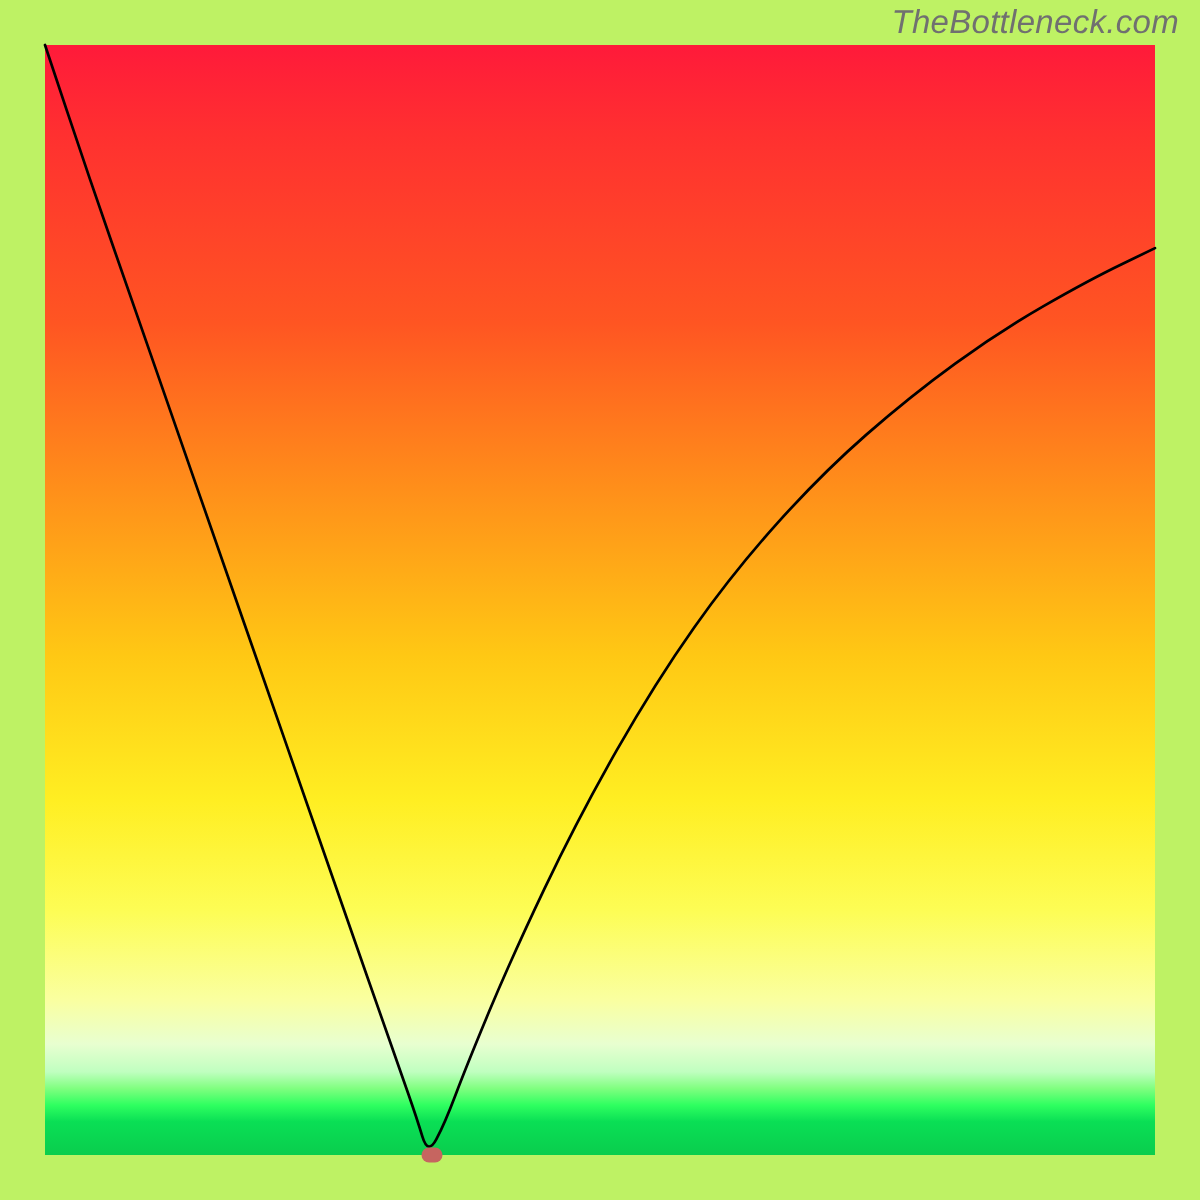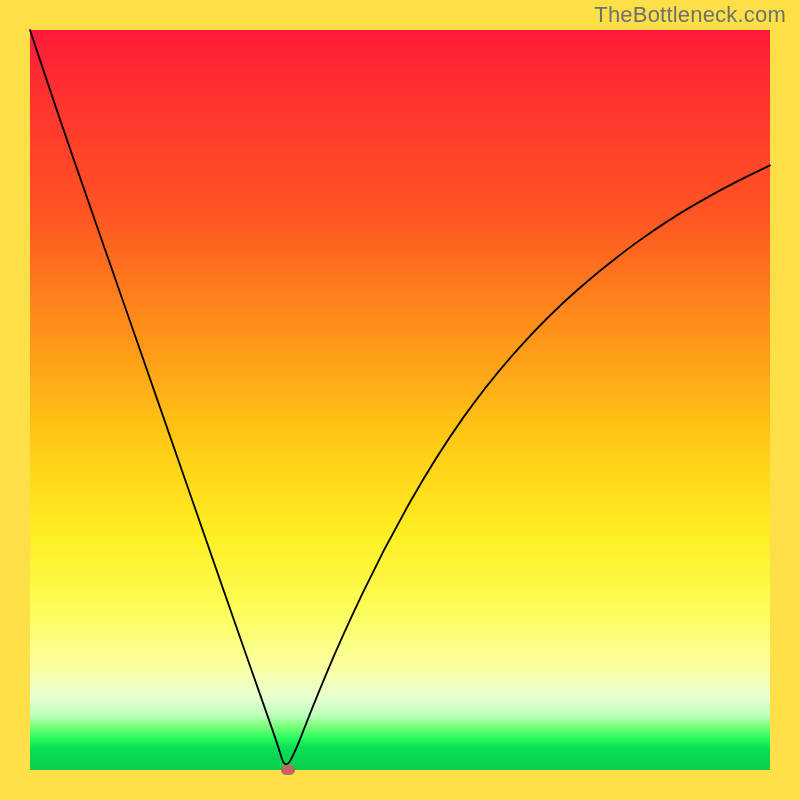--- a/index.html
+++ b/index.html
@@ -15,7 +15,8 @@
     position: relative;
     width: 800px;
     height: 800px;
-    background: #fde047;
+    background: #bef264;
+    font-style: italic;
   }
   .plot-area {
     position: absolute;

